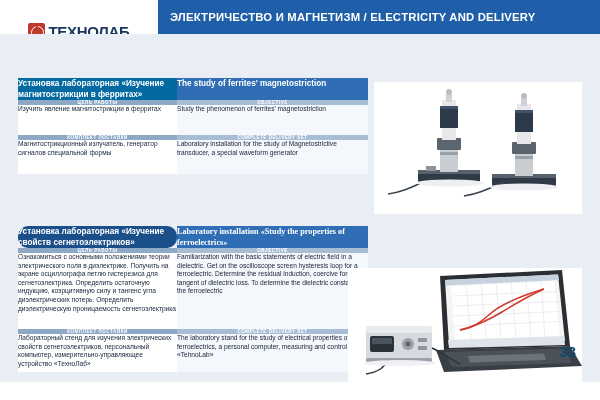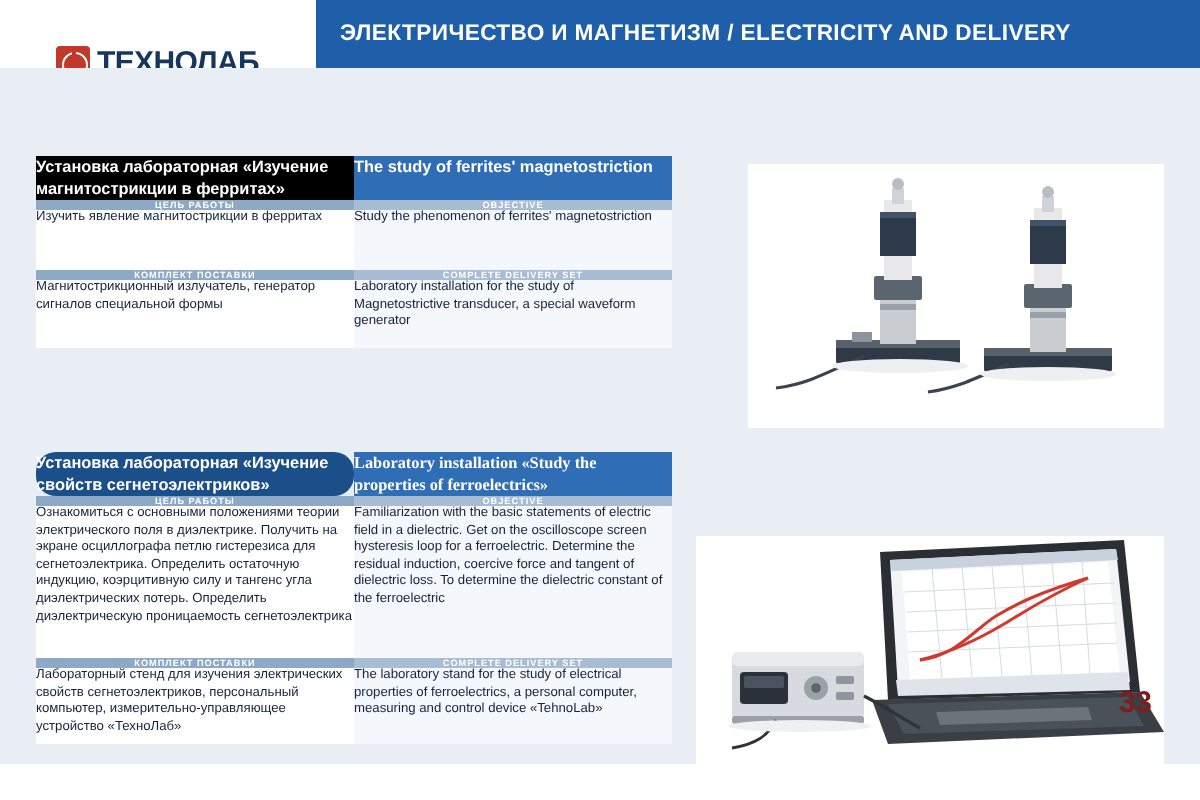--- a/index.html
+++ b/index.html
@@ -70,7 +70,7 @@
     color:#ffffff;font-weight:bold;font-size:8.2px;line-height:11px;
     padding:6px 7px 7px 7px;
   }
-  .title-ru{background:#000000;width:159px;}
+  .title-ru{background:#0369a1;width:159px;}
   .title-en{background:#2f6db5;width:159px;}
   .bar-left,.bar-right{
     background:#8ea9c6;color:#ffffff;text-align:center;

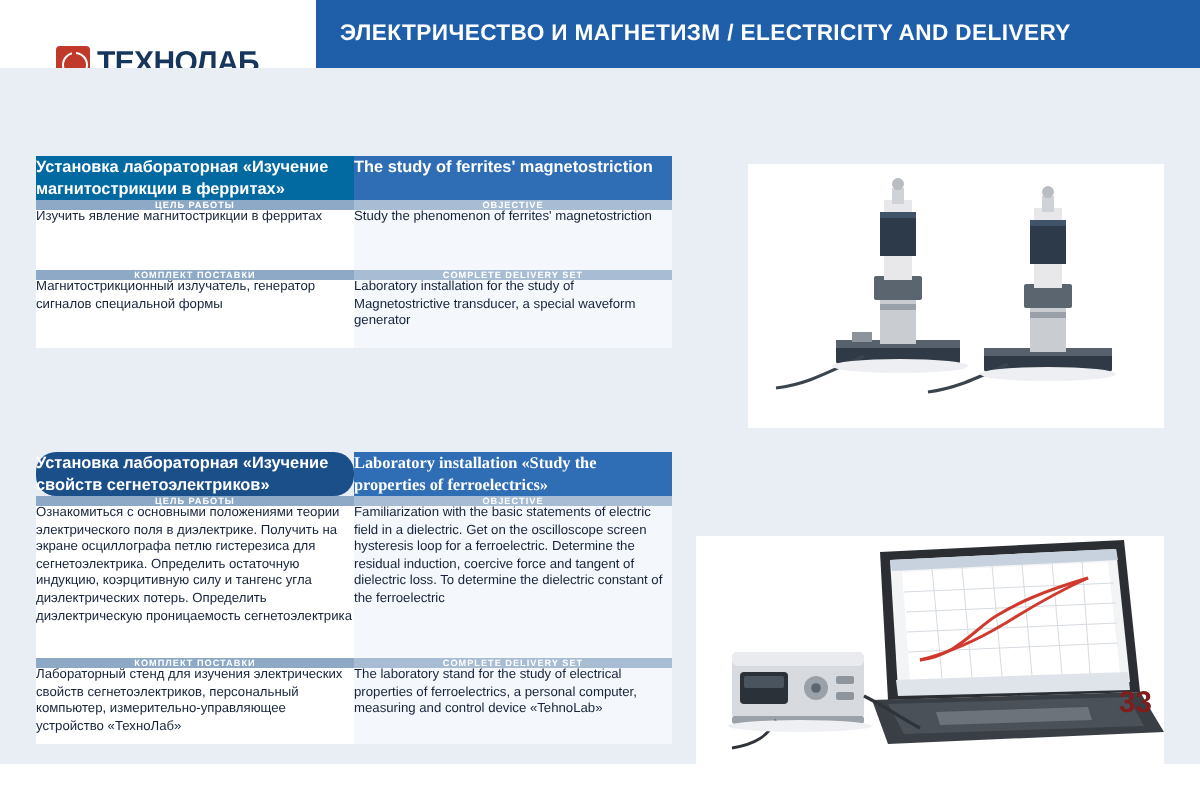--- a/index.html
+++ b/index.html
@@ -71,7 +71,7 @@
     padding:6px 7px 7px 7px;
   }
   .title-ru{background:#0369a1;width:159px;}
-  .title-en{background:#2f6db5;width:159px;}
+  .title-en{background:#2f6db5;width:191px;}
   .bar-left,.bar-right{
     background:#8ea9c6;color:#ffffff;text-align:center;
     font-size:4.6px;font-weight:bold;letter-spacing:.5px;

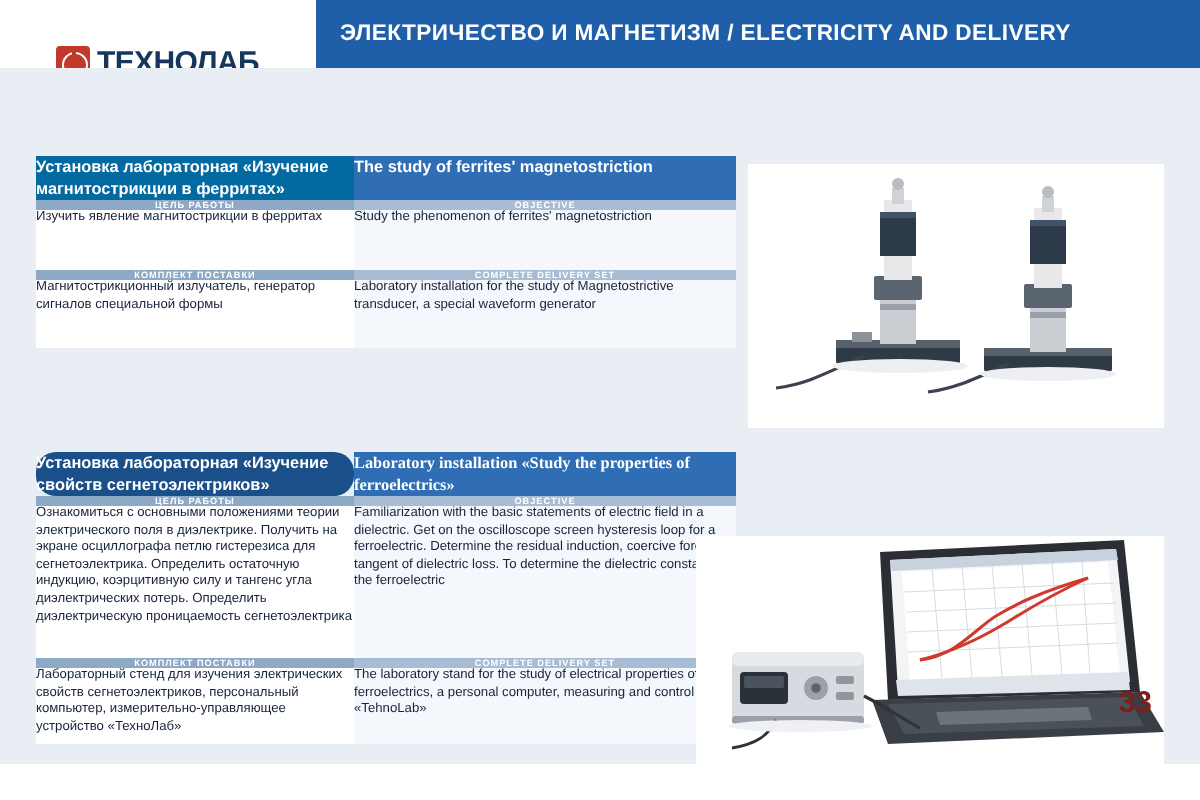--- a/index.html
+++ b/index.html
@@ -90,7 +90,7 @@
   .photo{position:absolute;background:#ffffff;}
   .page-num{
     position:absolute;right:24px;bottom:22px;
-    color:#7f1d1d;font-weight:bold;font-size:15px;
+    color:#0c4a6e;font-weight:bold;font-size:15px;
   }
   .footer-strip{
     position:absolute;left:0;bottom:0;width:600px;height:18px;background:#ffffff;

